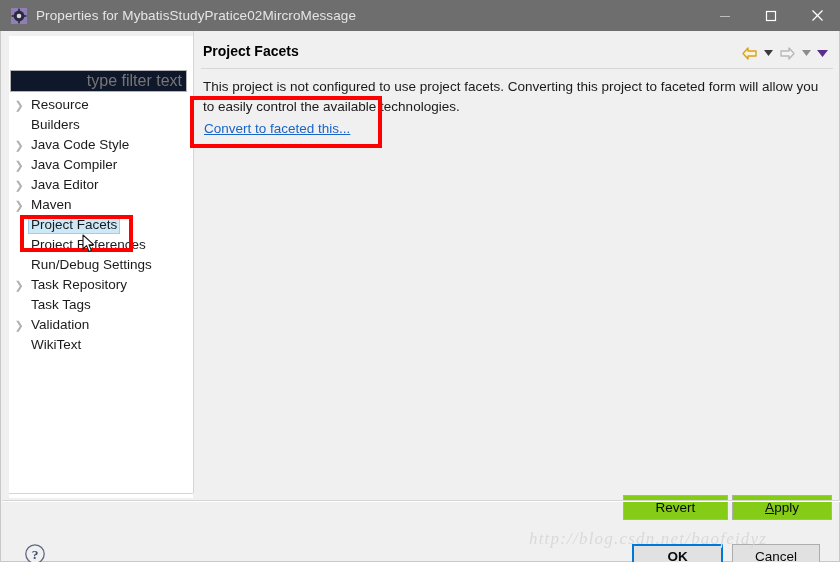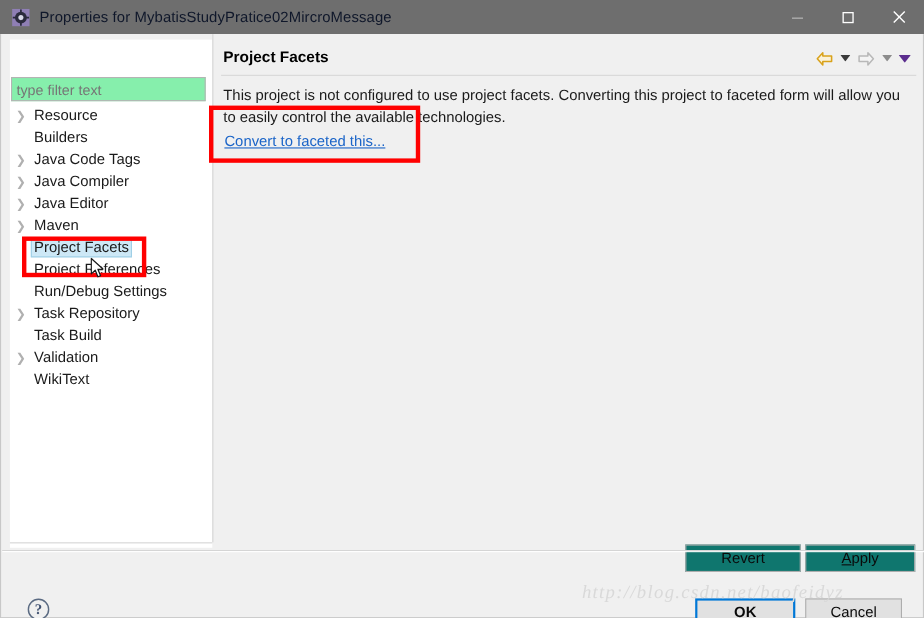--- a/index.html
+++ b/index.html
@@ -39,7 +39,7 @@
     position: relative;
   }
   .titlebar-text {
-    color: #0f172a;
+    color: #e5e5e5;
     font-size: 13.5px;
     letter-spacing: 0.1px;
     white-space: nowrap;

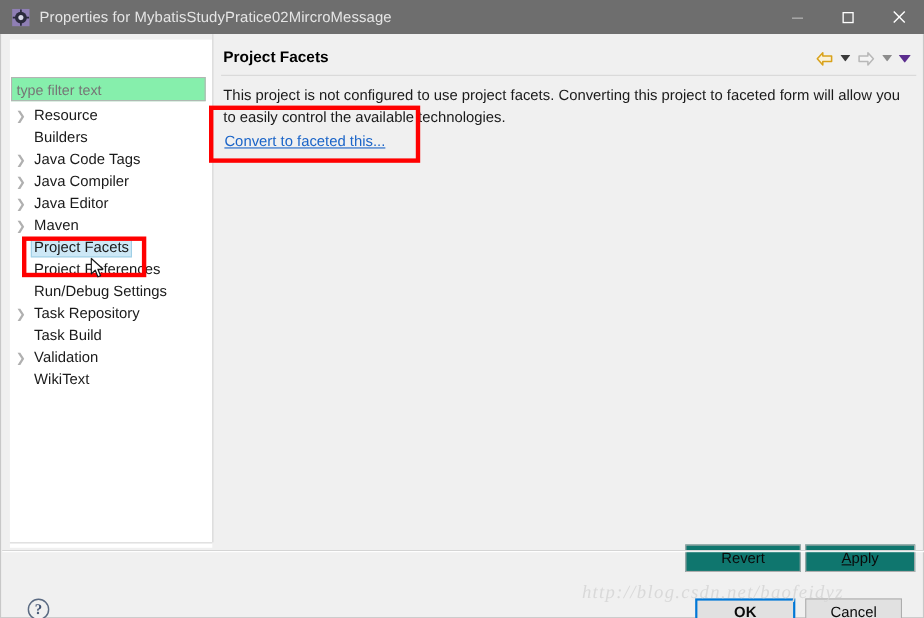--- a/index.html
+++ b/index.html
@@ -88,12 +88,13 @@
     height: 22px;
     box-sizing: border-box;
     border: 1px solid #b4b4b4;
-    background: #86efac;
+    background: #0f172a;
     font-family: "Liberation Sans", sans-serif;
-    font-size: 13px;
+    font-size: 16px;
     color: #767676;
     padding: 0 4px;
     outline: none;
+    text-align: right;
   }
   .filter-input::placeholder { color: #767676; opacity: 1; }
 

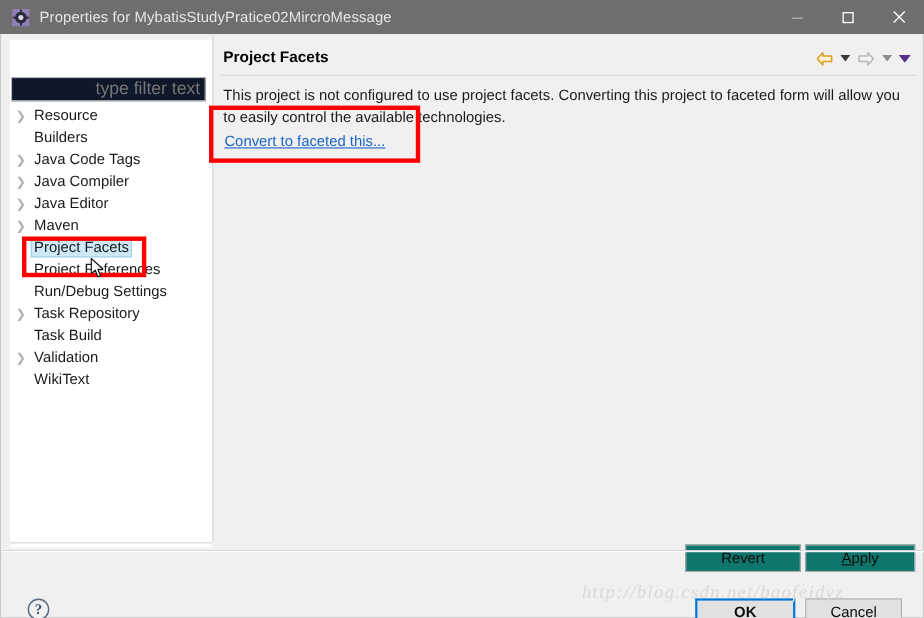--- a/index.html
+++ b/index.html
@@ -376,7 +376,7 @@
       </div>
       <div class="tree-item">
         <span class="tree-arrow">❯</span>
-        <span class="tree-label">Java Code Tags</span>
+        <span class="tree-label">Java Code Style</span>
       </div>
       <div class="tree-item">
         <span class="tree-arrow">❯</span>

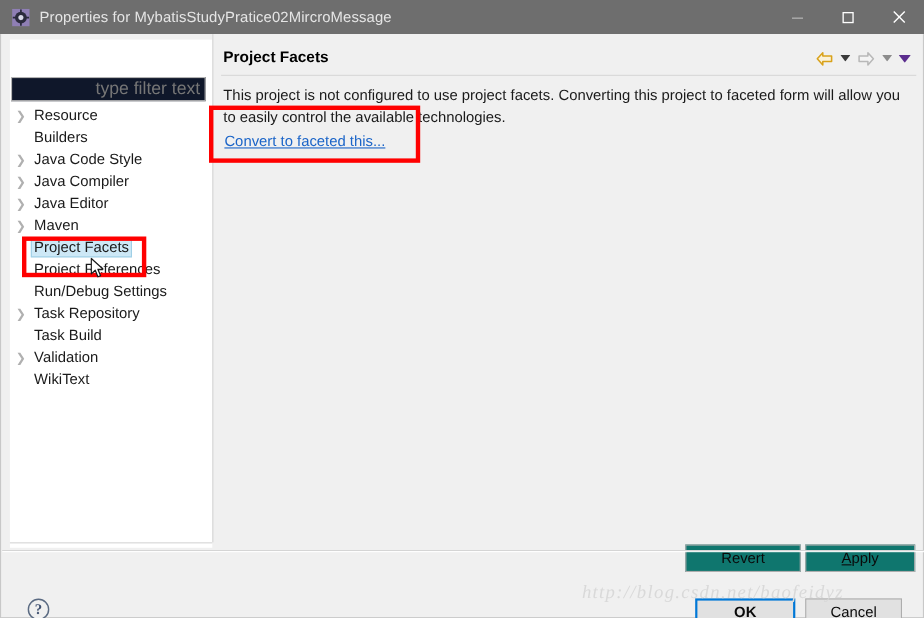--- a/index.html
+++ b/index.html
@@ -408,7 +408,7 @@
       </div>
       <div class="tree-item">
         <span class="tree-arrow empty">❯</span>
-        <span class="tree-label">Task Build</span>
+        <span class="tree-label">Task Tags</span>
       </div>
       <div class="tree-item">
         <span class="tree-arrow">❯</span>

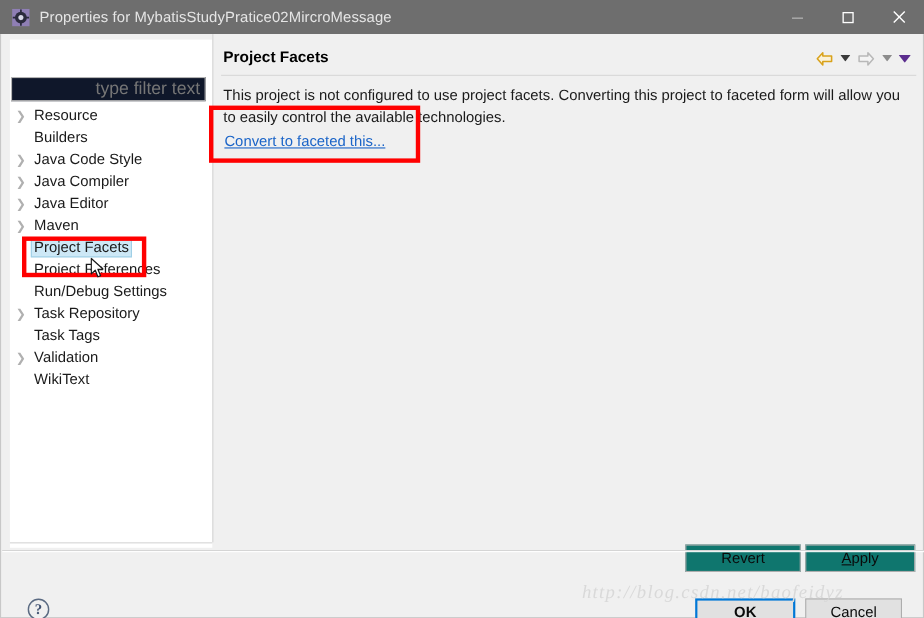--- a/index.html
+++ b/index.html
@@ -211,7 +211,7 @@
   .btn {
     box-sizing: border-box;
     border: 1px solid #adadad;
-    background: #0f766e;
+    background: #84cc16;
     font-family: "Liberation Sans", sans-serif;
     font-size: 13.5px;
     color: #0a0a0a;

